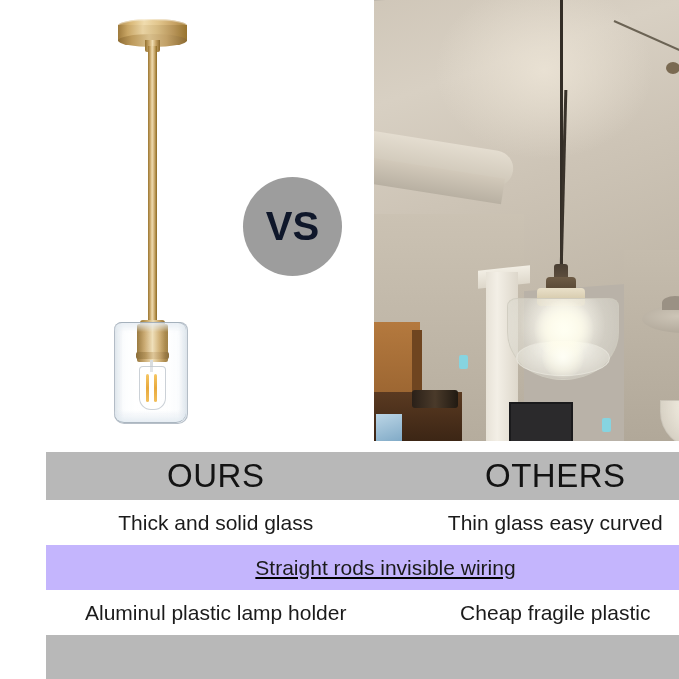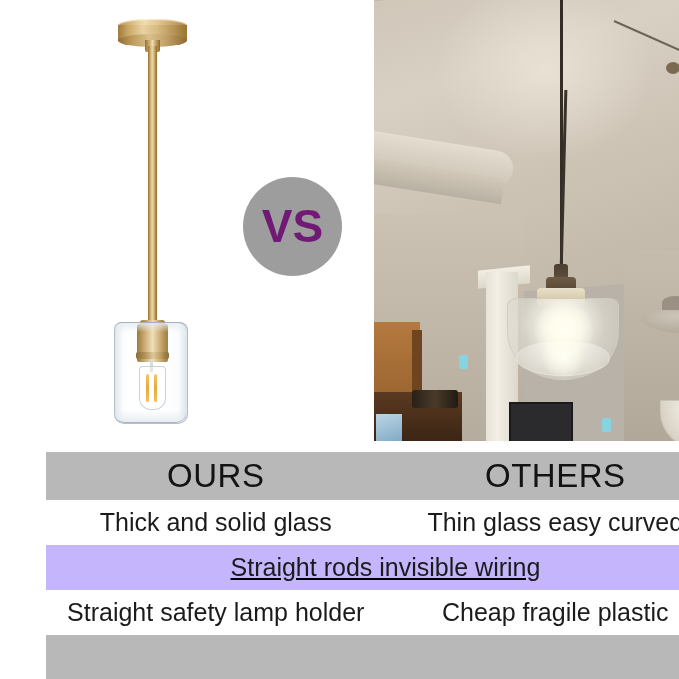--- a/index.html
+++ b/index.html
@@ -162,8 +162,8 @@
     justify-content: center;
   }
   #vs-badge .vs-text {
-    color: #701a75;
-    font-size: 46px;
+    color: #0f172a;
+    font-size: 40px;
     font-weight: bold;
     letter-spacing: 0px;
     line-height: 1;

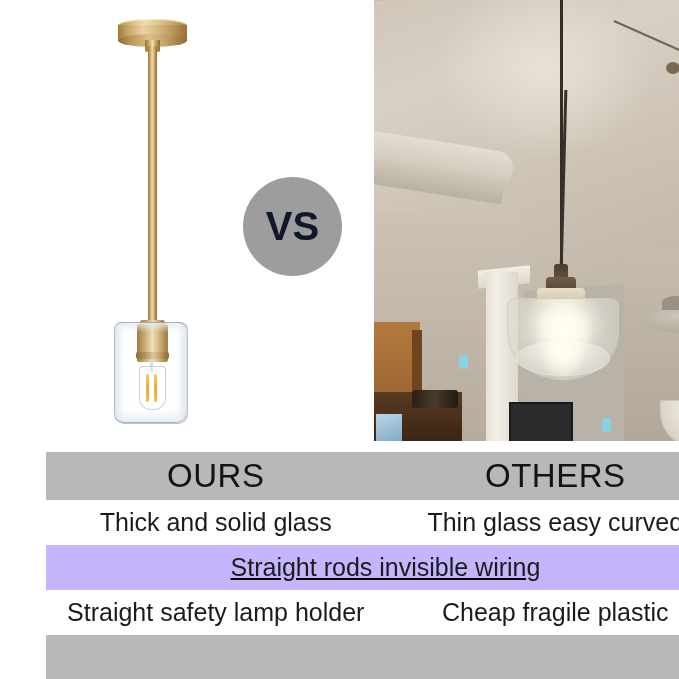--- a/index.html
+++ b/index.html
@@ -412,7 +412,7 @@
     justify-content: center;
     text-align: center;
     color: #1b1b1b;
-    font-size: 25px;
+    font-size: 21px;
     padding: 0 6px;
     box-sizing: border-box;
   }

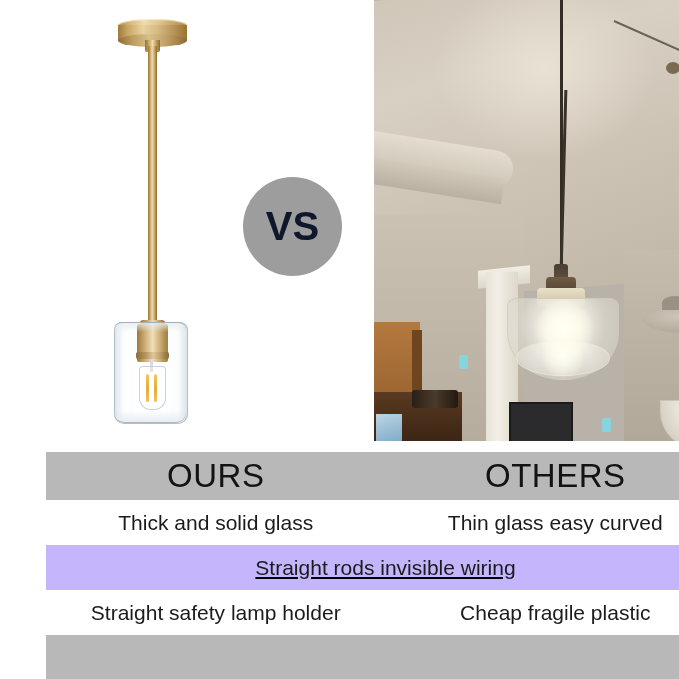--- a/index.html
+++ b/index.html
@@ -500,7 +500,7 @@
   </div>
 
   <div class="row plain">
-    <div class="cell">Straight safety lamp holder</div>
+    <div class="cell">Aluminul plastic lamp holder</div>
     <div class="cell">Cheap fragile plastic</div>
   </div>
 

